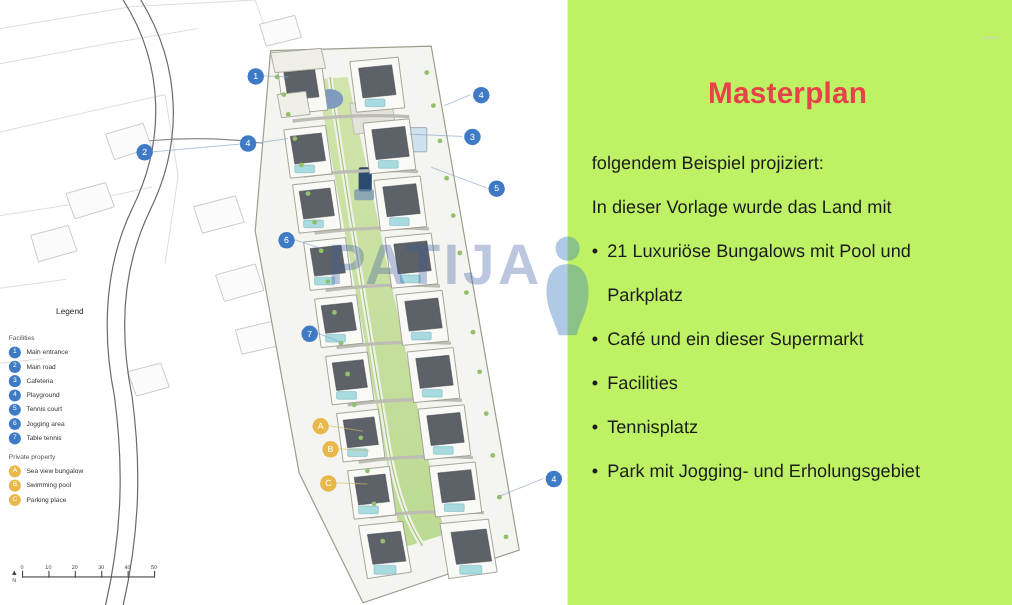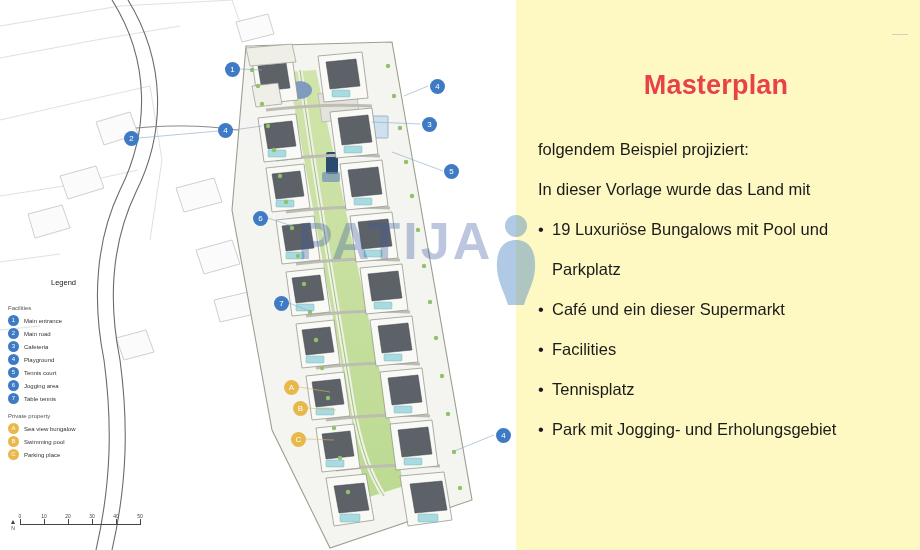--- a/index.html
+++ b/index.html
@@ -144,7 +144,7 @@
     position: relative;
     flex: 1;
     height: 550px;
-    background: #fef9c3;
+    background: #bef264;
     padding: 0 26px 0 22px;
     box-sizing: border-box;
   }

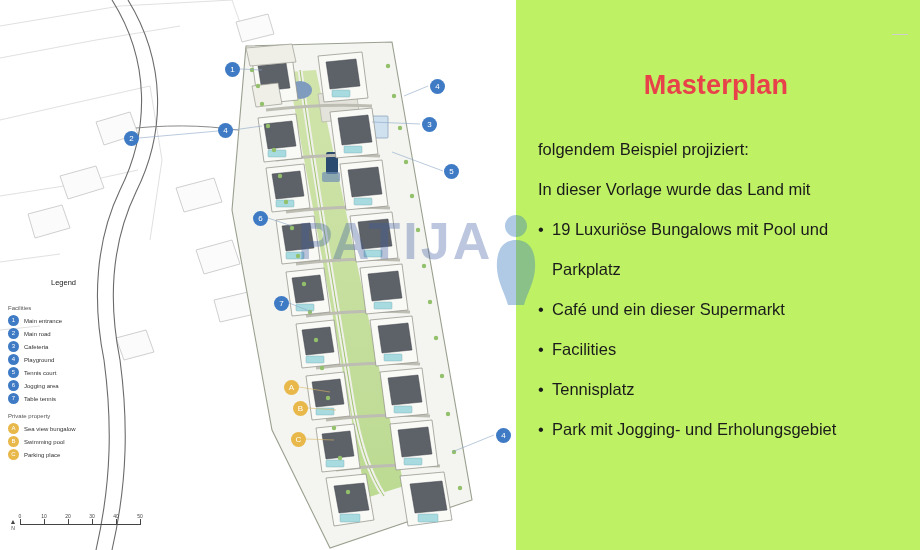--- a/index.html
+++ b/index.html
@@ -532,7 +532,7 @@
       <p class="para">In dieser Vorlage wurde das Land mit</p>
 
       <ul class="bullets">
-        <li>19 Luxuriöse Bungalows mit Pool und Parkplatz</li>
+        <li>21 Luxuriöse Bungalows mit Pool und Parkplatz</li>
         <li>Café und ein dieser Supermarkt</li>
         <li>Facilities</li>
         <li>Tennisplatz</li>

